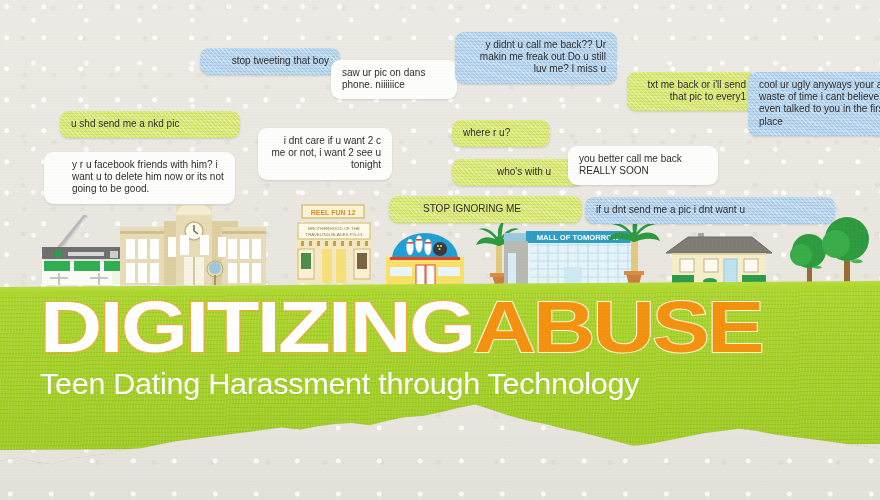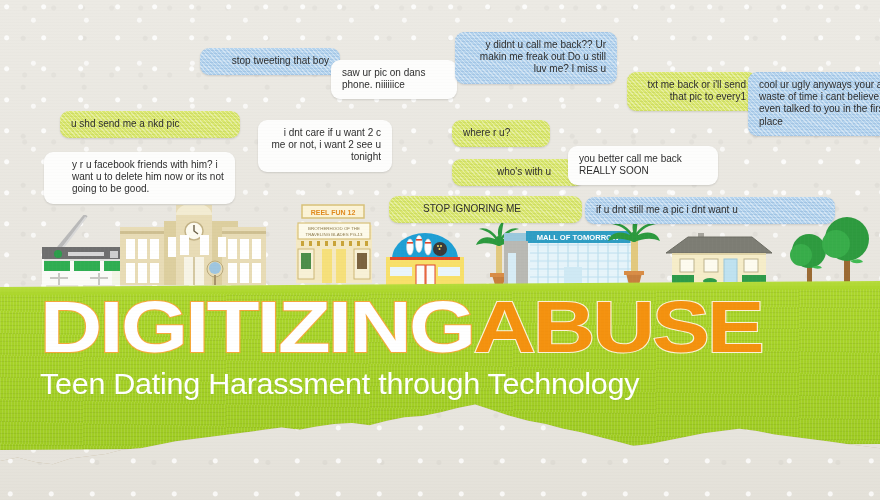--- a/index.html
+++ b/index.html
@@ -352,7 +352,7 @@
       </svg>
   </div>
 
-  <div class="bub bub-white ar" style="left:258px;top:120px;width:112px;">
+  <div class="bub bub-white ar" style="left:258px;top:128px;width:112px;">
     <span>i dnt care if u want 2 c me or not, i want 2 see u tonight</span>
     <svg class="tail" style="left:66px;top:56px;" width="26" height="26" viewBox="0 0 26 26">
         <path d="M0 0 L22 0 L12 24z" fill="#fdfdfc"></path>

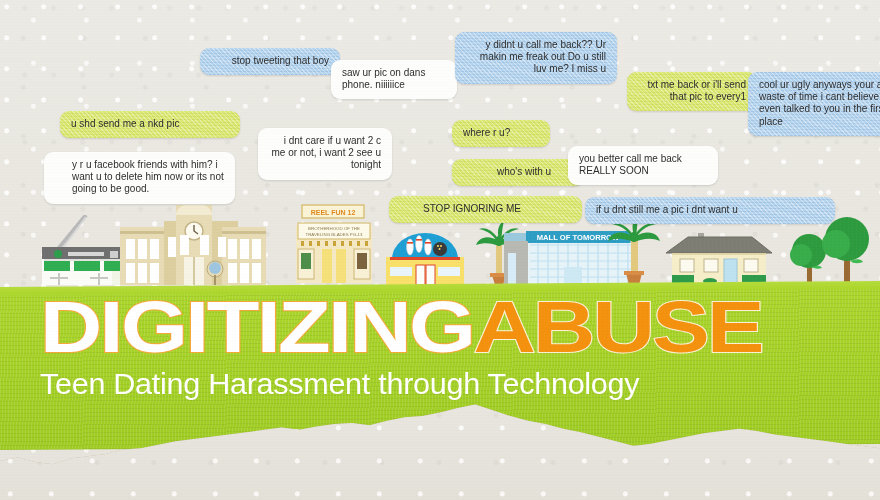--- a/index.html
+++ b/index.html
@@ -409,7 +409,7 @@
   </div>
 
   <div class="bub bub-blue ac" style="left:585px;top:197px;width:228px;">
-    <span>if u dnt still me a pic i dnt want u</span>
+    <span>if u dnt send me a pic i dnt want u</span>
     <svg class="tail" style="left:90px;top:22px;" width="26" height="24" viewBox="0 0 26 24">
         <path d="M0 0 L22 0 L10 22z" fill="#b5d4ee"></path>
       </svg>

